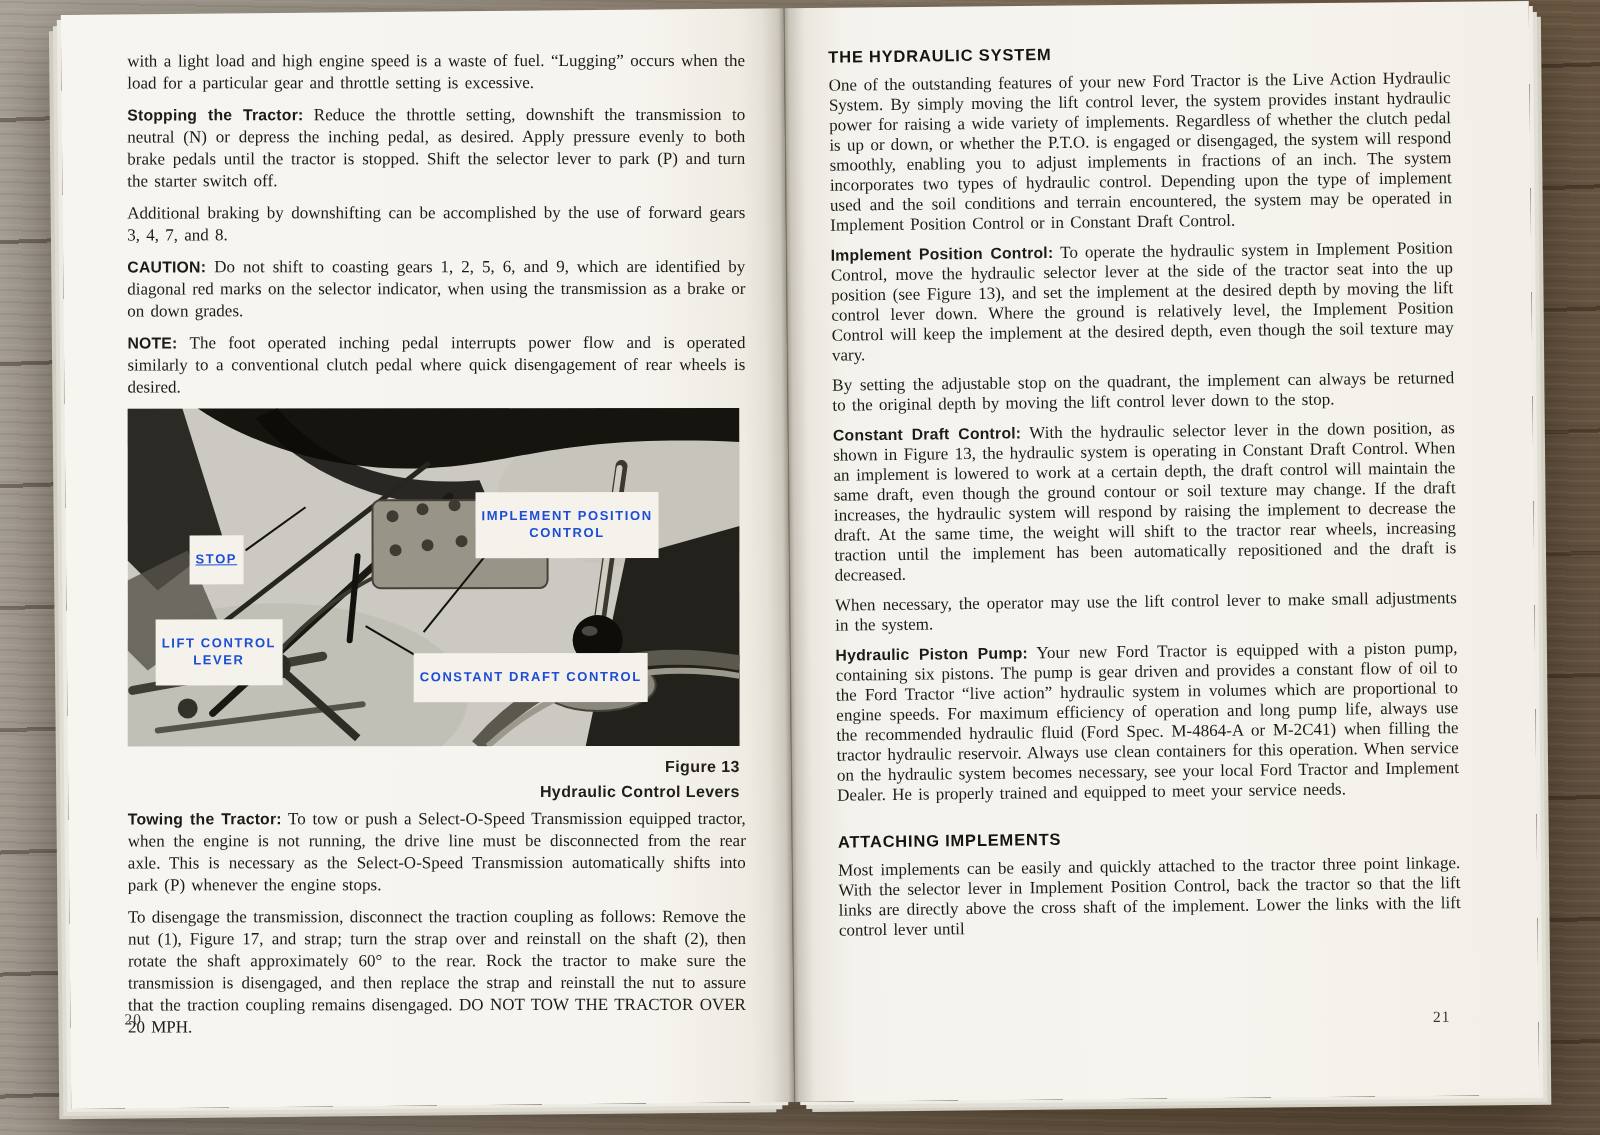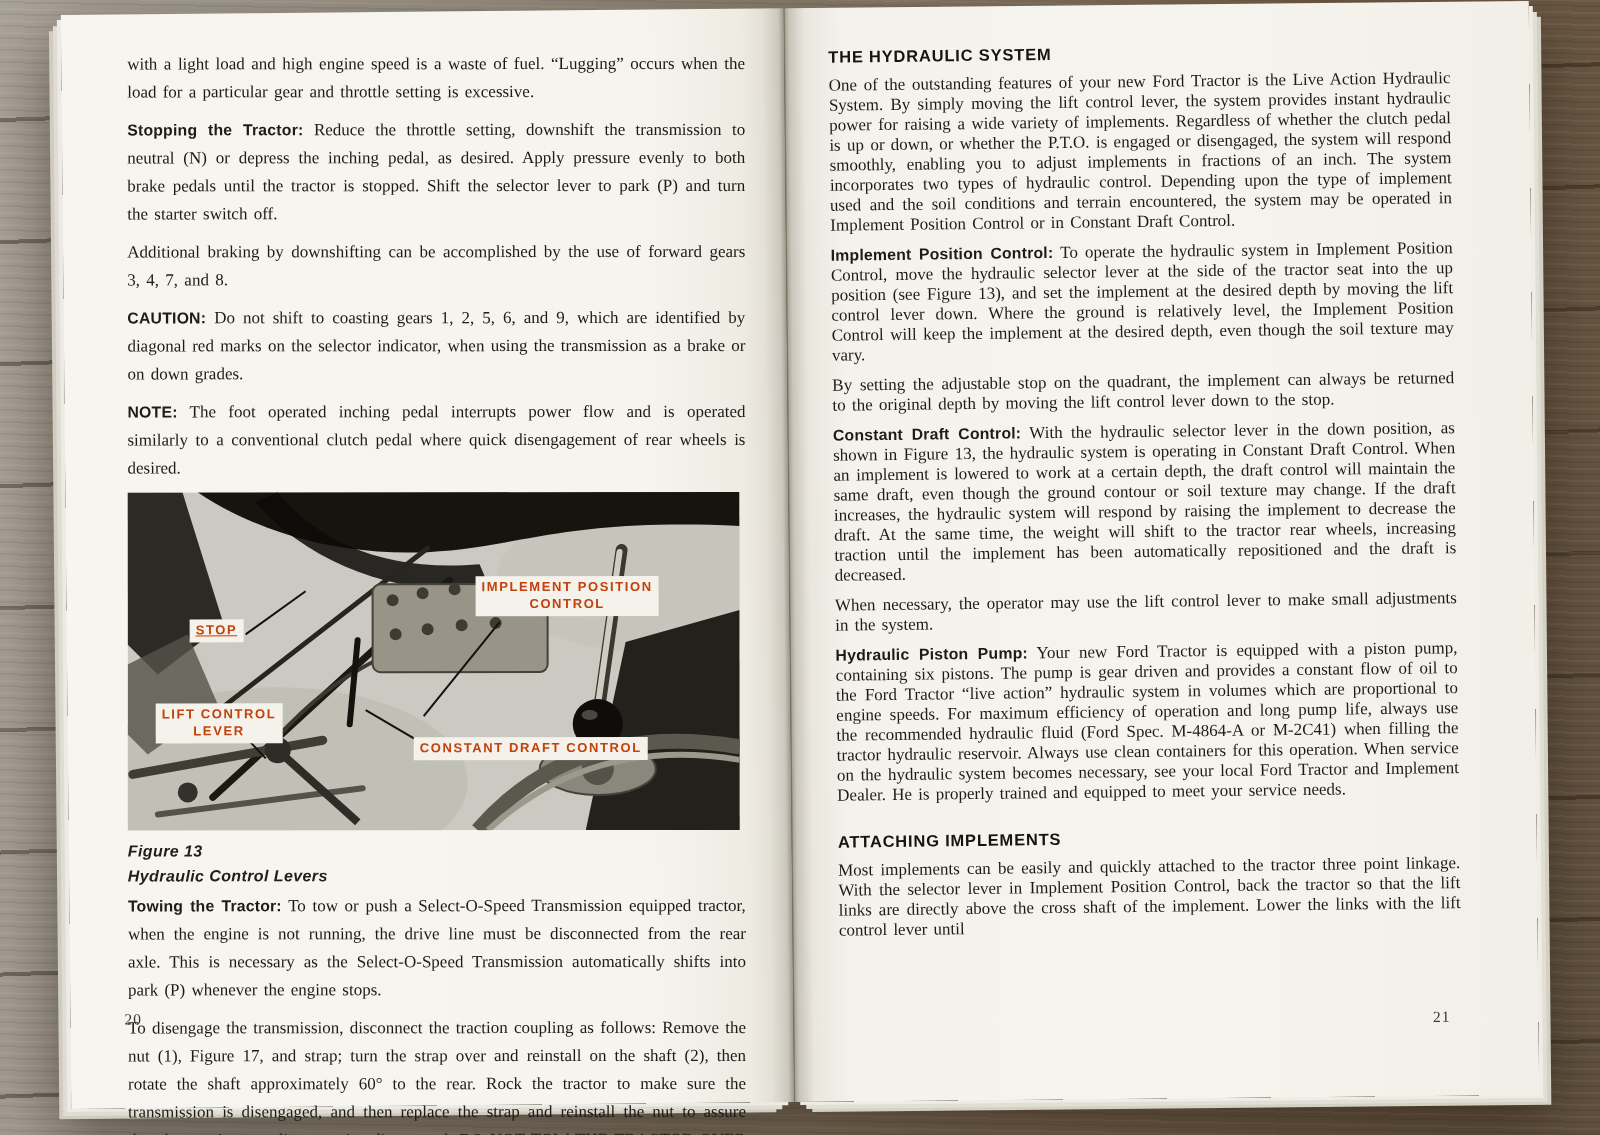--- a/index.html
+++ b/index.html
@@ -62,7 +62,7 @@
 
   .bp {
     margin: 0 0 10px 0;
-    font-size: 17px; line-height: 28px;
+    font-size: 17px; line-height: 22px;
     text-align: justify; word-spacing: 2px;
     hyphens: auto;
   }

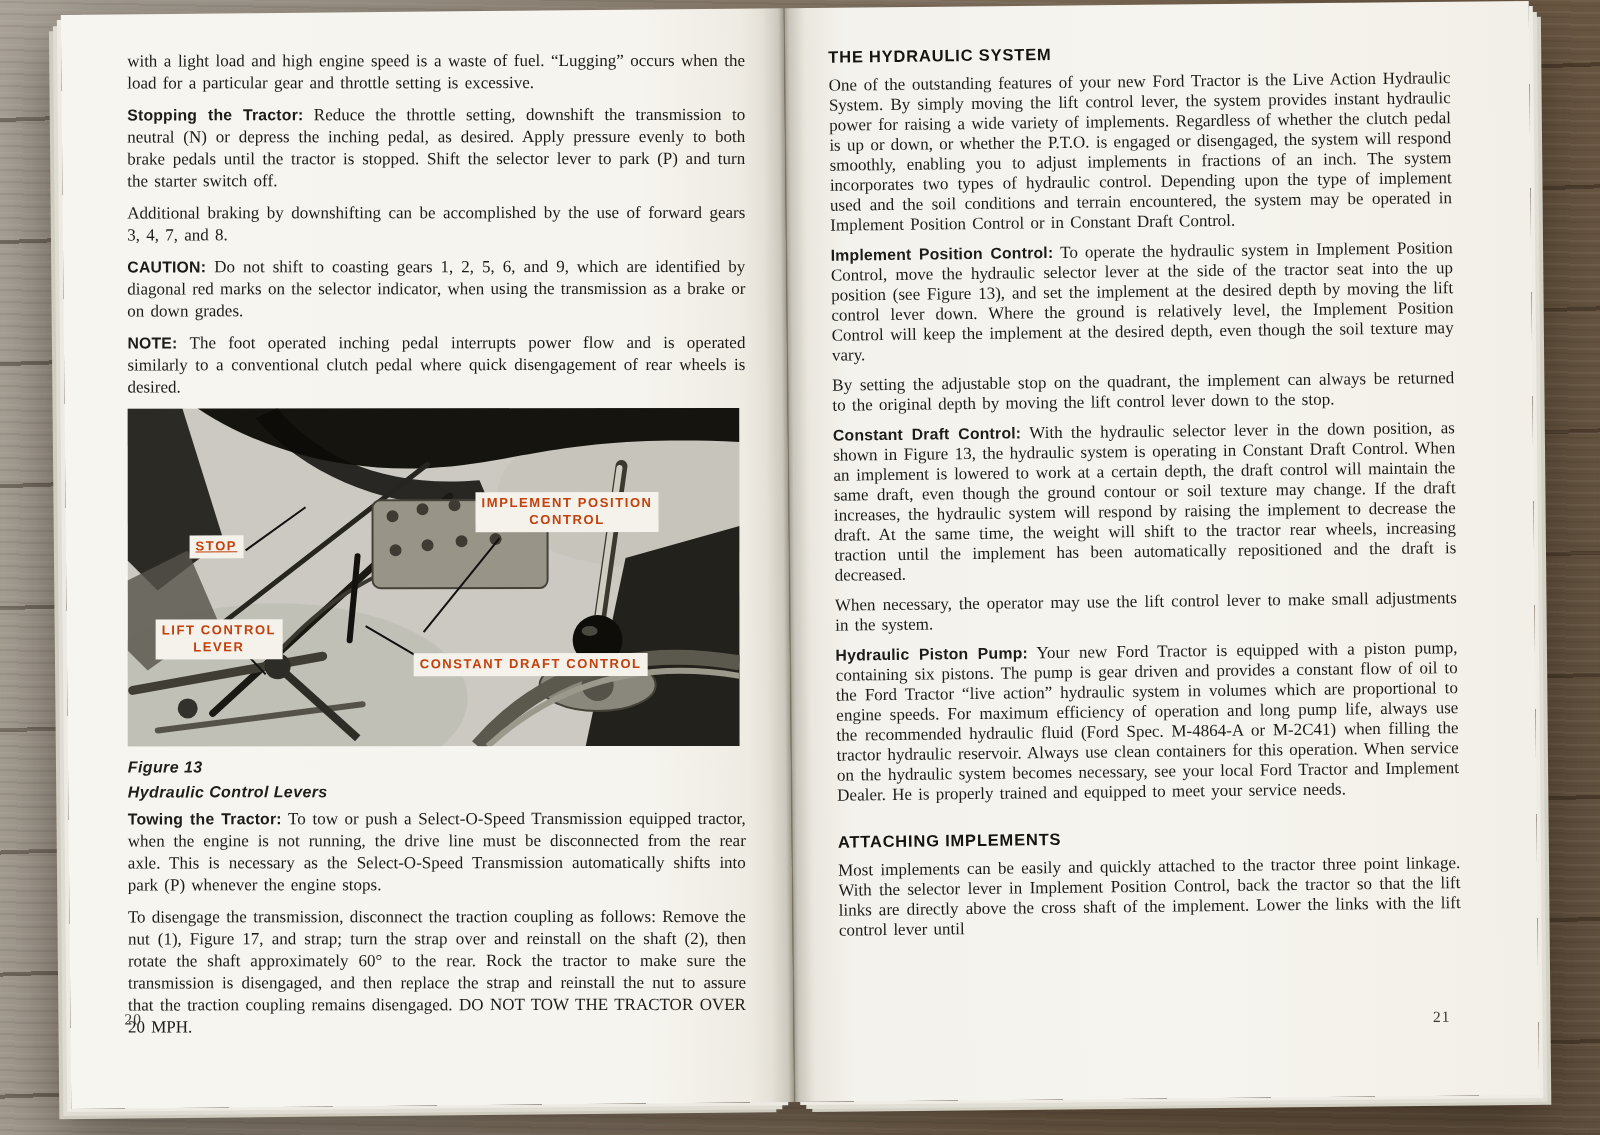--- a/index.html
+++ b/index.html
@@ -82,10 +82,10 @@
   .figure svg { display:block; width: 100%; height: 100%; }
   .fig-label {
     position: absolute;
-    background: #f4f2ea; color: #c2410c;
+    background: #f4f2ea; color: #1d4ed8;
     font-family: "Liberation Sans", sans-serif;
     font-weight: 700; font-size: 13px; line-height: 1.3;
-    letter-spacing: 1.6px; padding: 3px 6px;
+    letter-spacing: 1.6px; padding: 16px 6px;
     white-space: pre-line; text-align: center;
   }
   #lbl-ipc  { left: 348px; top: 84px;  }

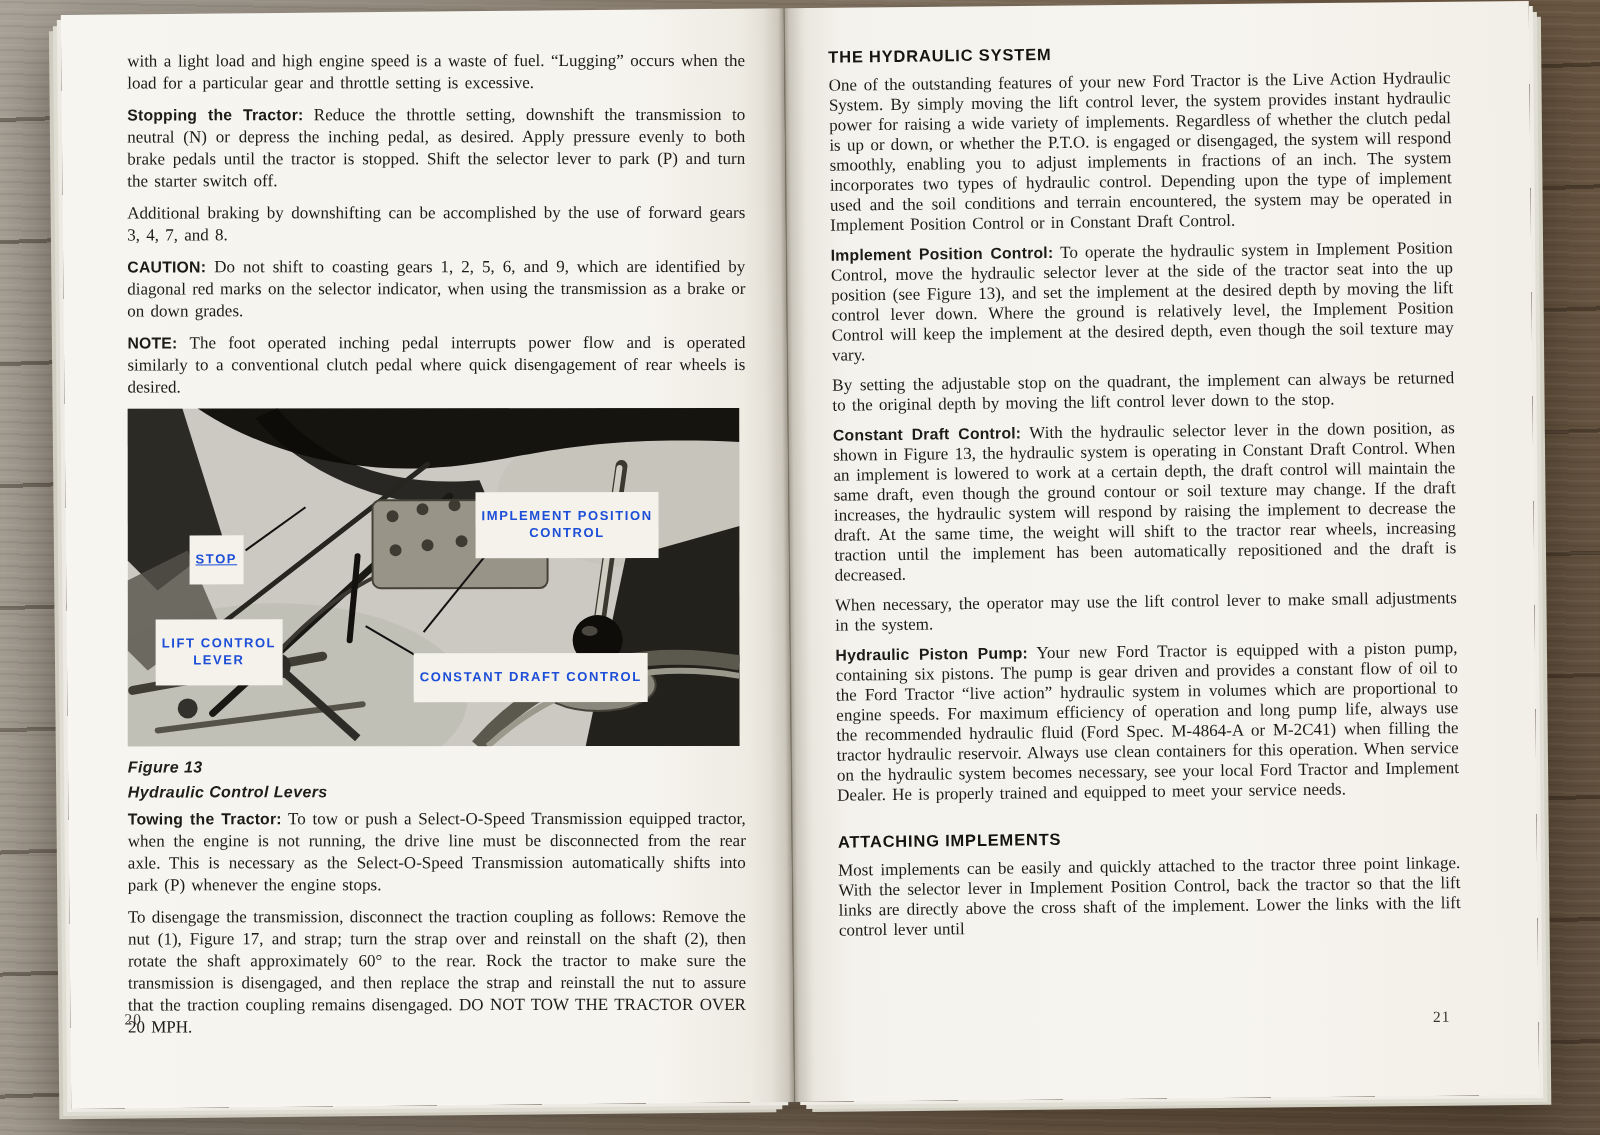--- a/index.html
+++ b/index.html
@@ -94,9 +94,9 @@
   #lbl-cdc  { left: 286px; top: 245px; }
 
   .caption {
-    width: 612px; text-align: left;
-    font-family: "Liberation Sans", sans-serif;
-    font-style: italic; font-weight: 700; font-size: 16px;
+    width: 612px; text-align: right;
+    font-family: "Liberation Sans", sans-serif;
+    font-weight: 700; font-size: 16px;
     margin-top: 12px; letter-spacing: 0.4px; color: #201e19;
   }
   .caption .cap2 { margin-top: 7px; font-weight: 700; }

